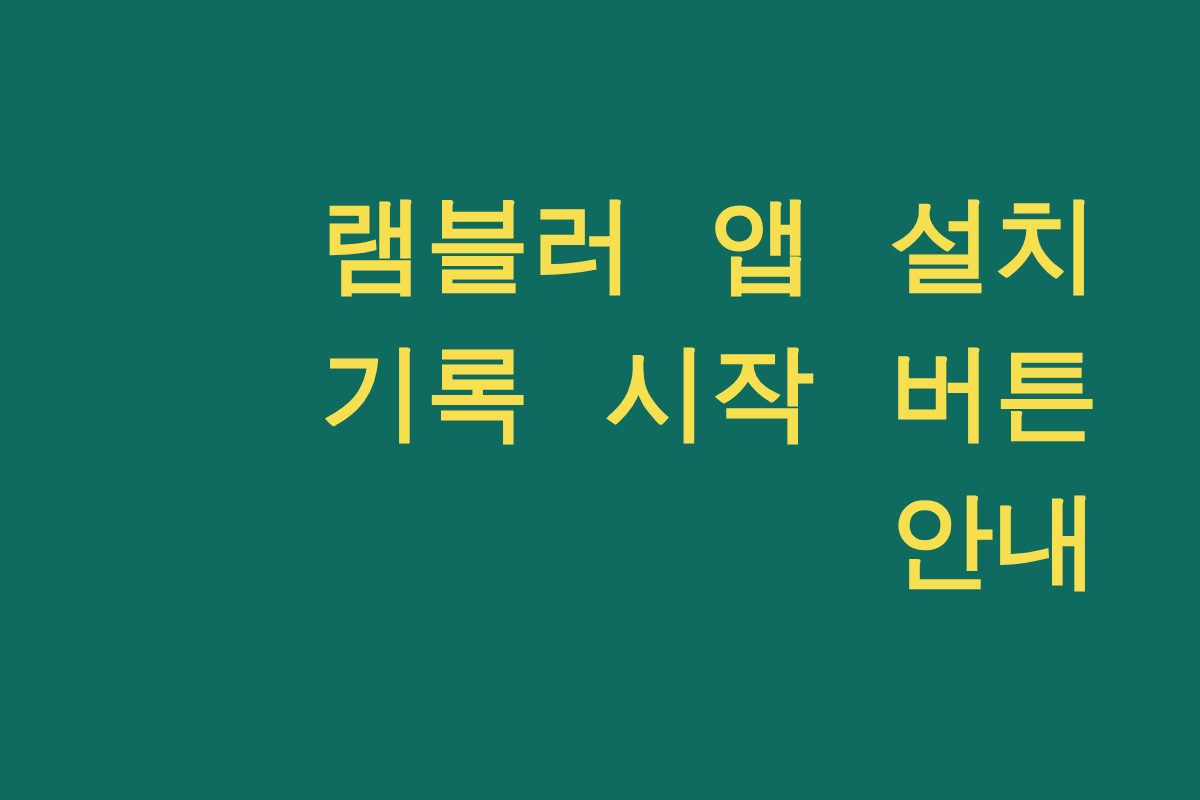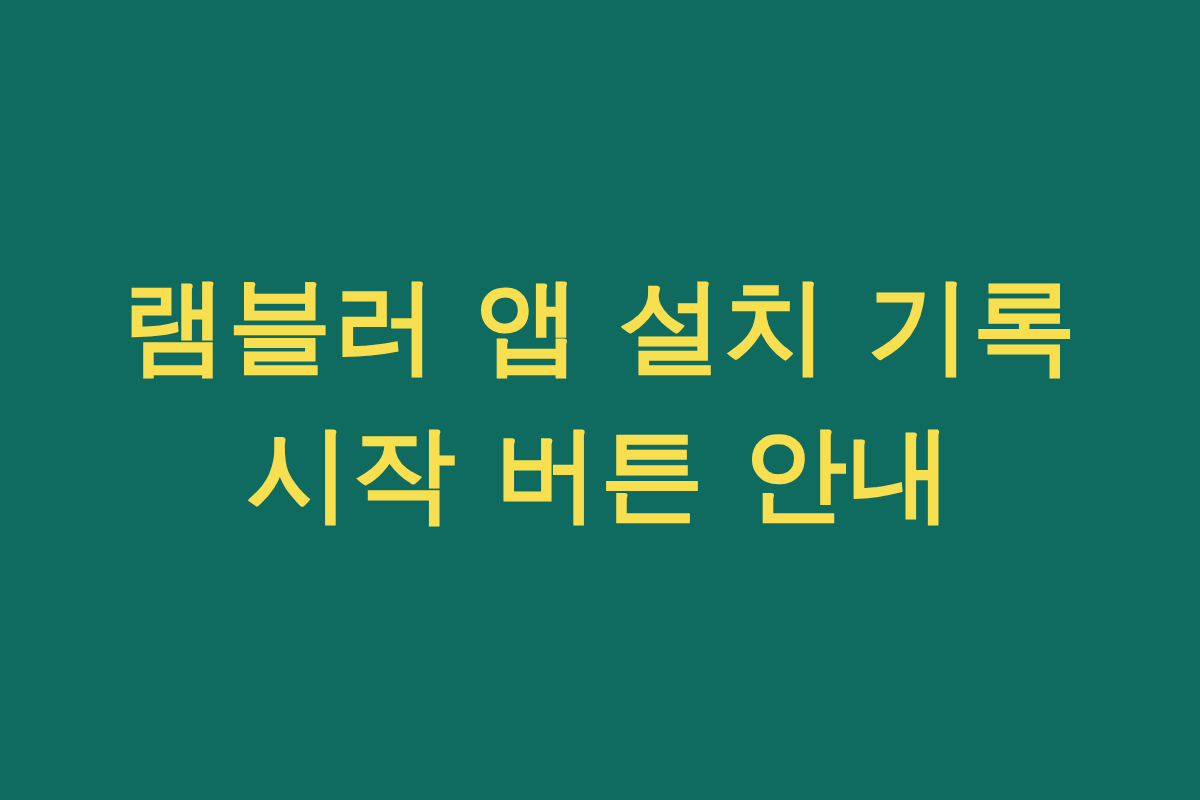--- a/index.html
+++ b/index.html
@@ -31,9 +31,9 @@
     width: 1000px;
     margin: 0;
     padding: 0;
-    text-align: center;
+    text-align: right;
     color: #F7DF4F;
-    font-family: Liberation Serif, serif;
+    font-family: Liberation Mono, monospace;
     font-size: 104px;
     font-weight: 700;
     line-height: 1.42;

